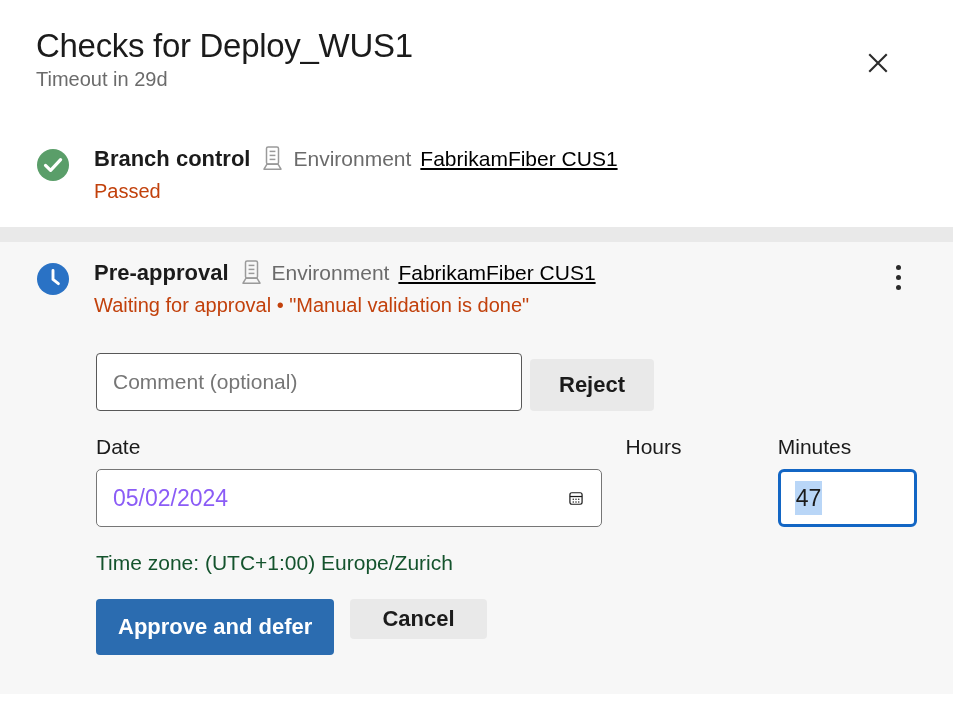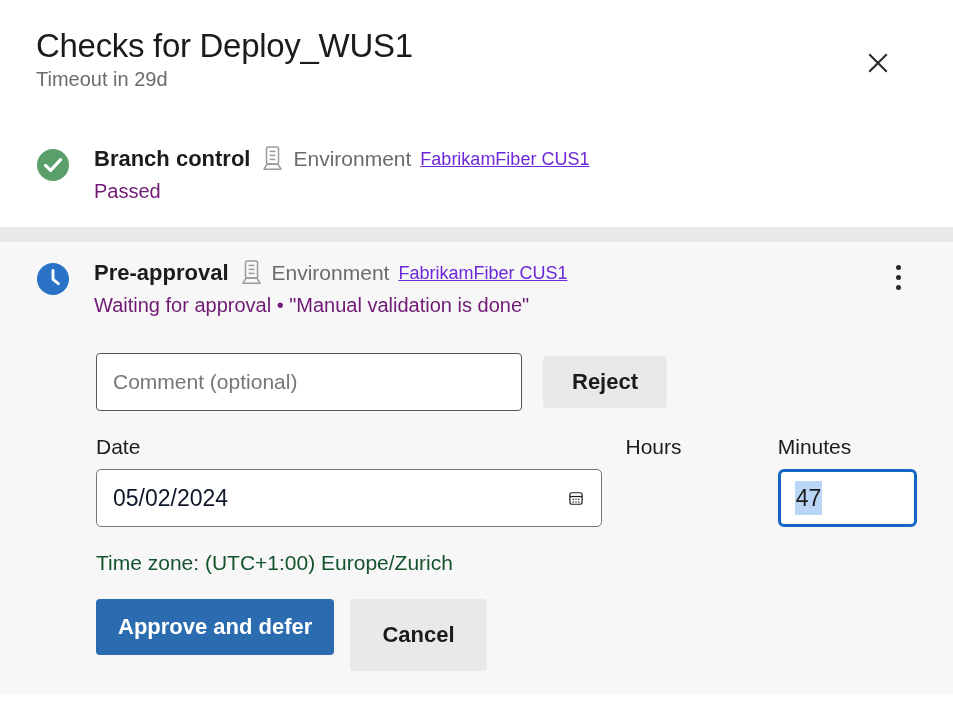--- a/index.html
+++ b/index.html
@@ -39,7 +39,7 @@
   .env-ico { width: 22px; height: 26px; margin: 0 9px 0 12px; flex: 0 0 auto; position: relative; top: 1px; }
   .env-label { font-size: 21px; color: #6b6b6b; line-height: 30px; }
   .env-link {
-    font-size: 18px; color: #6d28d9; line-height: 30px; margin-left: 9px;
+    font-size: 21px; color: #000000; line-height: 30px; margin-left: 9px;
     text-decoration: underline; cursor: pointer;
   }
   .row-status { font-size: 20px; color: #701a75; line-height: 28px; margin-top: 3px; }

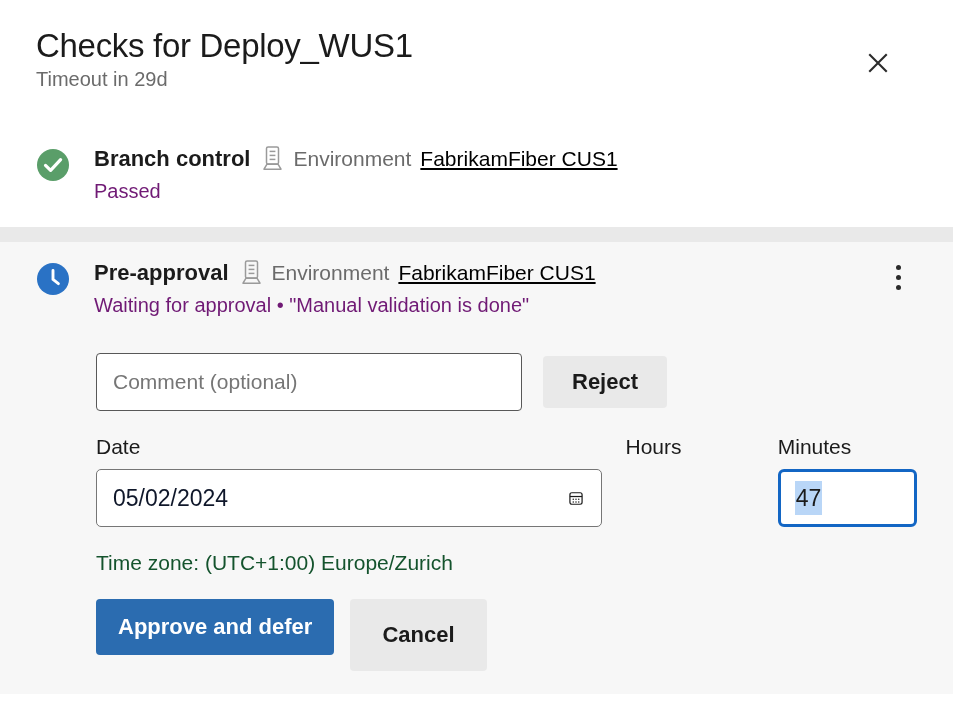--- a/index.html
+++ b/index.html
@@ -42,7 +42,7 @@
     font-size: 21px; color: #000000; line-height: 30px; margin-left: 9px;
     text-decoration: underline; cursor: pointer;
   }
-  .row-status { font-size: 20px; color: #701a75; line-height: 28px; margin-top: 3px; }
+  .row-status { font-size: 20px; color: #c2410c; line-height: 28px; margin-top: 3px; }
 
   
   .band { height: 15px; background: #e9e9e9; width: 100%; }

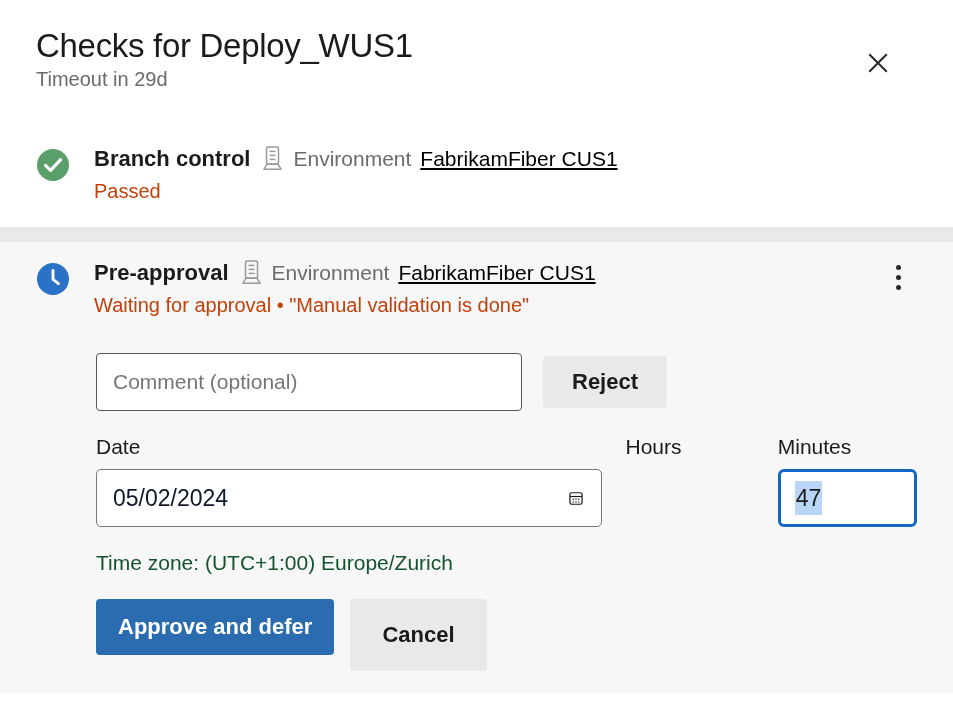--- a/index.html
+++ b/index.html
@@ -59,7 +59,7 @@
   
   .form-area { padding-left: 96px; padding-right: 36px; }
 
-  .comment-line { display: flex; align-items: center; gap: 21px; margin-top: 34px; }
+  .comment-line { display: flex; align-items: flex-end; gap: 8px; margin-top: 34px; }
   .comment-input {
     width: 426px; height: 58px; border: 1px solid #585858; border-radius: 4px;
     background: #fff; font-family: "Liberation Sans", sans-serif; font-size: 21px;

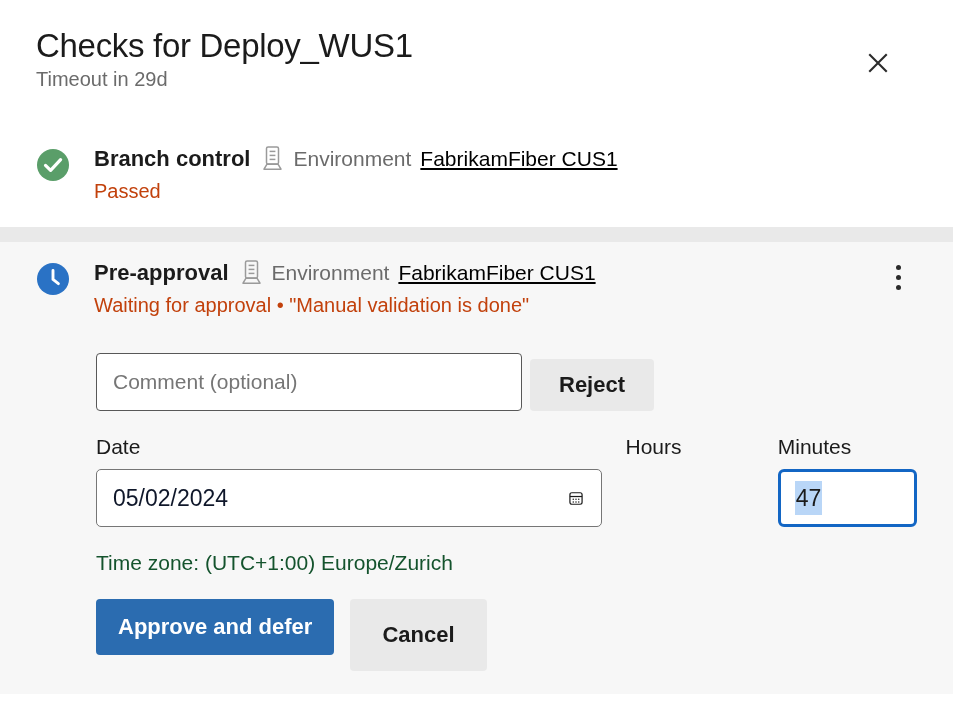--- a/index.html
+++ b/index.html
@@ -86,7 +86,7 @@
   .inp {
     width: 100%; height: 58px; border: 1px solid #767676; border-radius: 5px;
     background: #fff; font-family: "Liberation Sans", sans-serif; font-size: 23px;
-    color: #0f172a; padding: 0 16px; outline: none;
+    color: #8b5cf6; padding: 0 16px; outline: none;
   }
   .inp-date { padding-right: 54px; }
   .cal-btn {

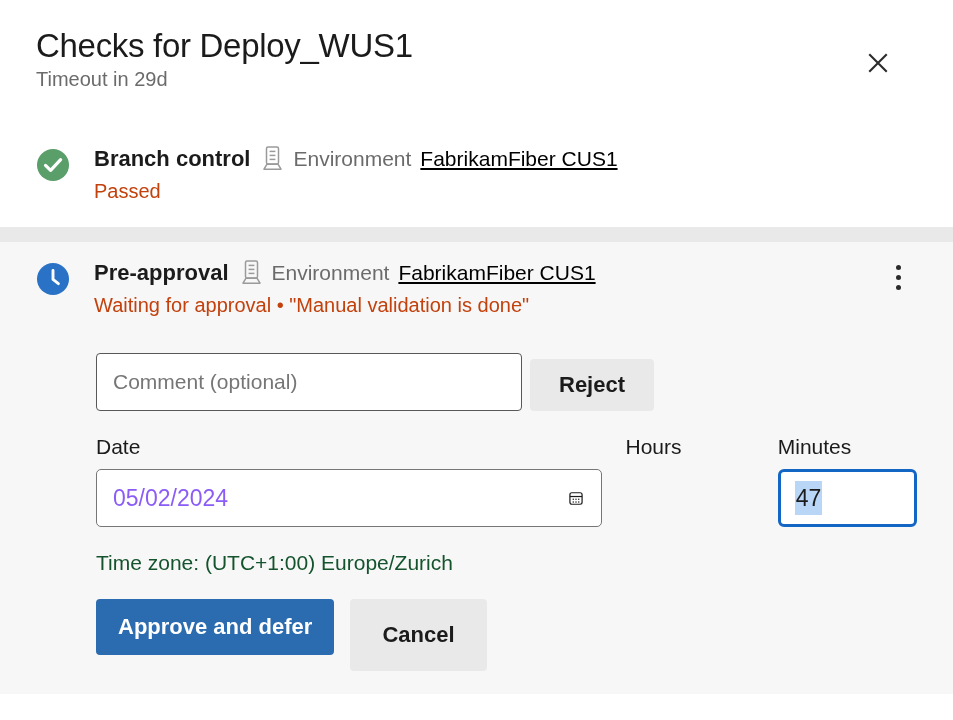--- a/index.html
+++ b/index.html
@@ -107,7 +107,7 @@
 
   .action-row { display: flex; gap: 16px; margin-top: 22px; }
   .approve-btn { height: 56px; padding: 0 22px; }
-  .cancel-btn { height: 72px; padding: 0 32px; }
+  .cancel-btn { height: 40px; padding: 0 32px; }
 </style>
 </head>
 <body>

